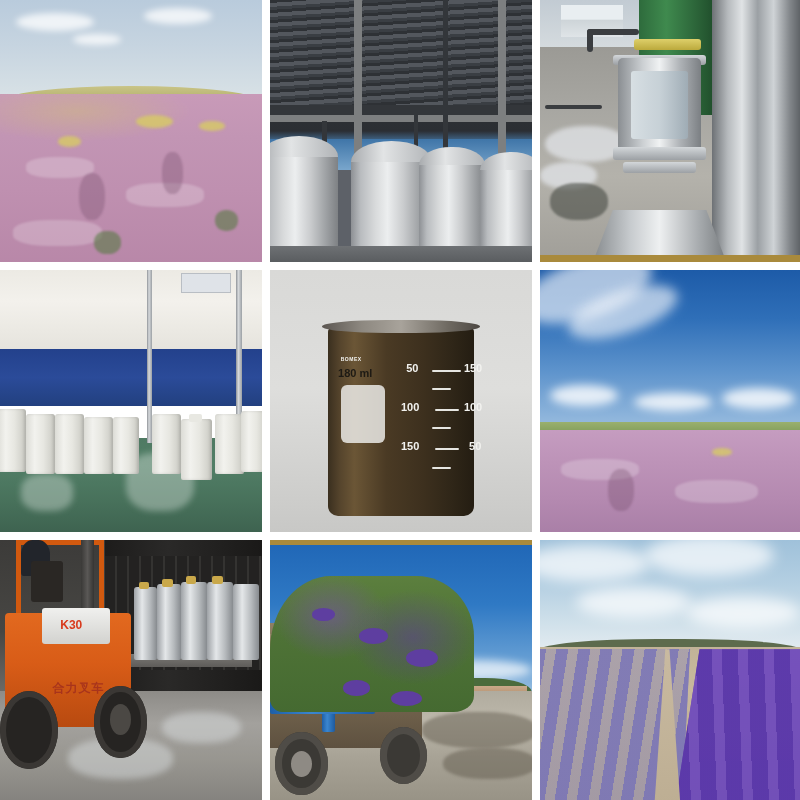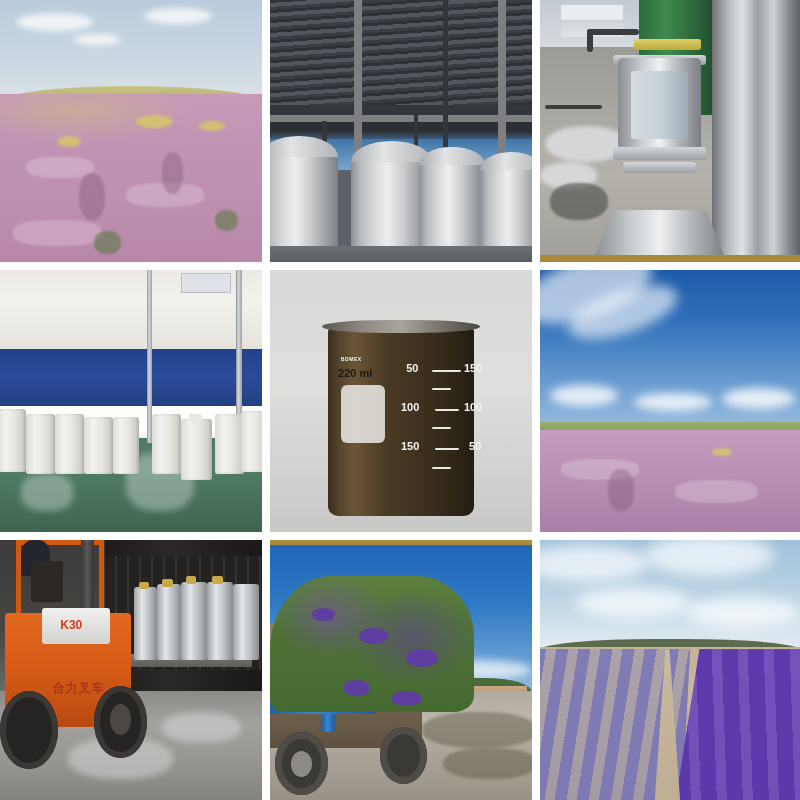--- a/index.html
+++ b/index.html
@@ -639,7 +639,7 @@
         <div class="layer p5-label" style="left:27%;top:44%;width:17%;height:22%;"></div>
 
         <div class="p5-txt" style="left:27%;top:33%;font-size:5px;letter-spacing:.5px;">BOMEX</div>
-        <div class="p5-mlbox" style="left:26%;top:37%;font-size:11px;">220 ml</div>
+        <div class="p5-mlbox" style="left:26%;top:37%;font-size:11px;">180 ml</div>
 
         <div class="p5-txt" style="left:52%;top:35%;font-size:11px;">50</div>
         <div class="layer p5-tick" style="left:62%;top:38%;width:11%;"></div>

